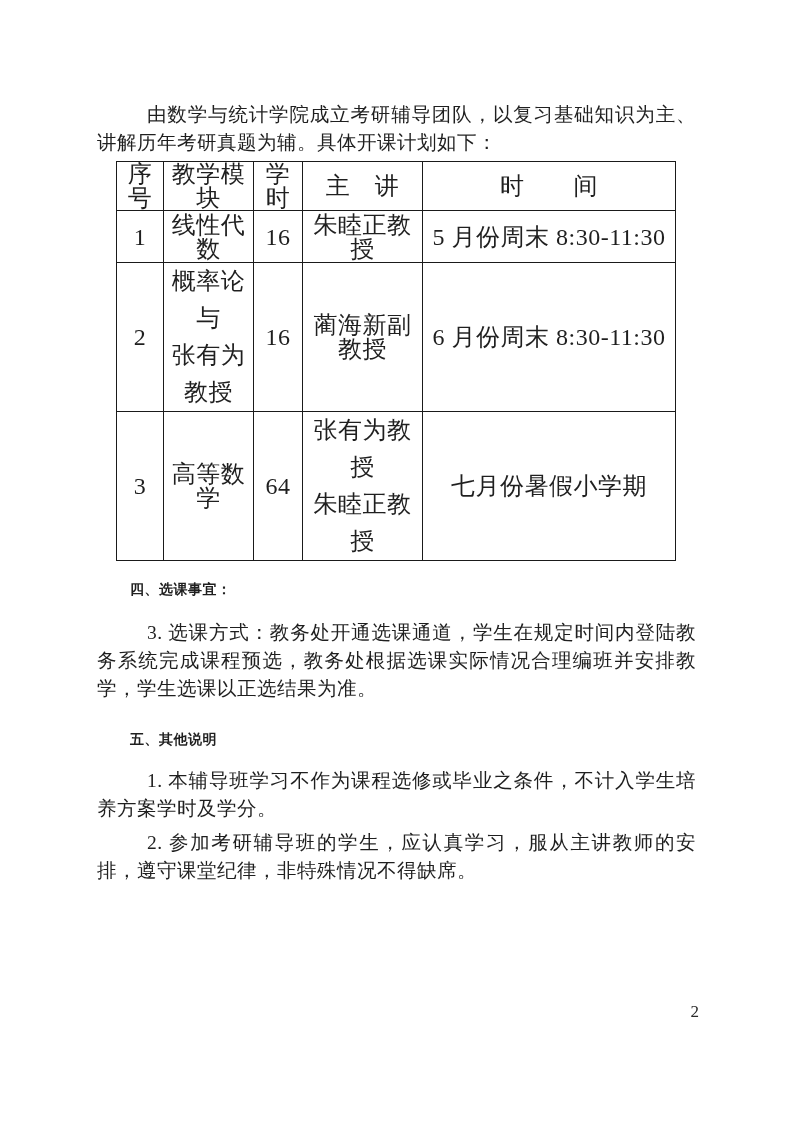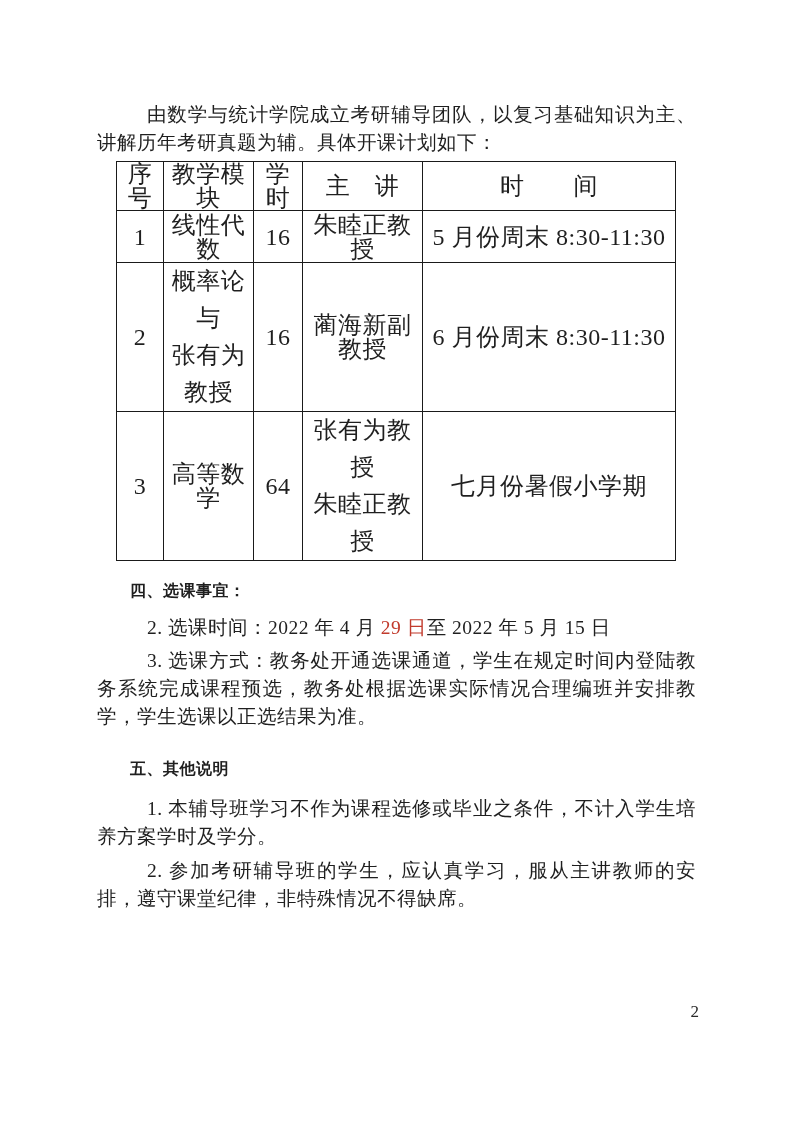--- a/index.html
+++ b/index.html
@@ -58,11 +58,12 @@
 
   .heading {
     margin: 0;
-    font-size: 16px;
+    font-size: 14px;
     line-height: 47px;
     font-weight: bold;
     text-indent: 37px;
     letter-spacing: 0.5px;
+    font-family: Liberation Mono, monospace;
   }
   .h-four { margin-top: 6px; }
   .h-five { margin-top: 14px; }

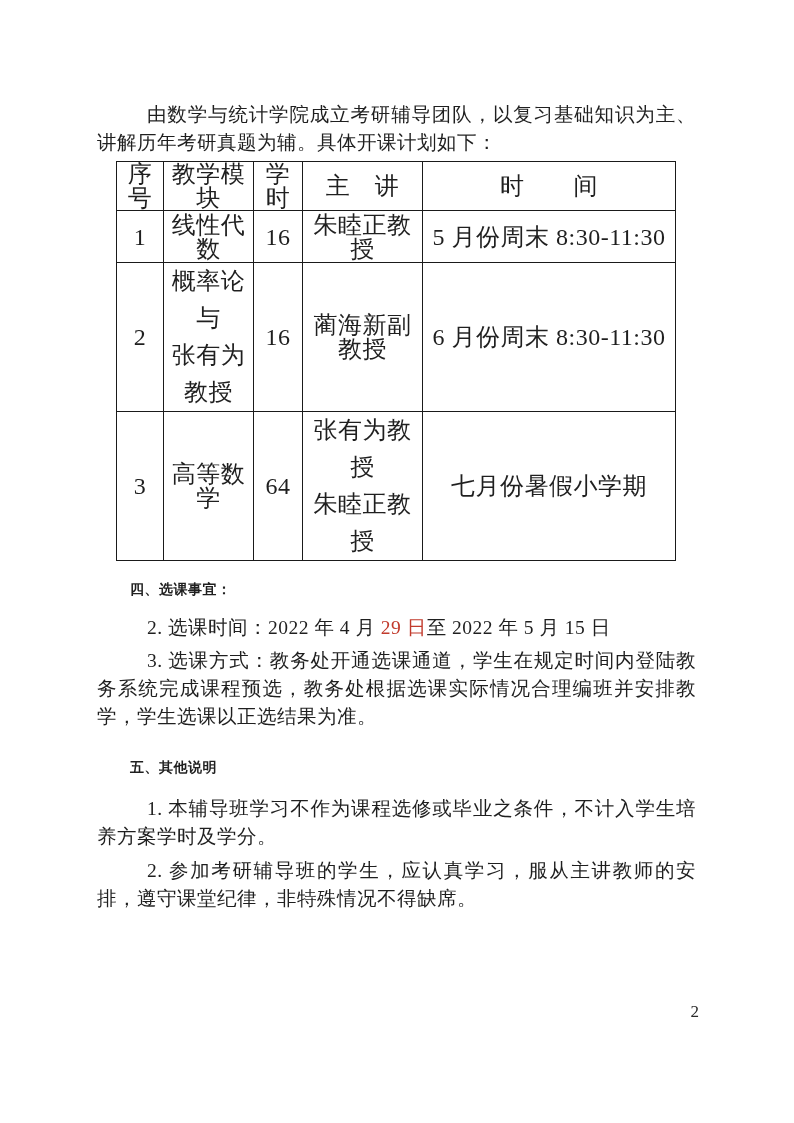--- a/index.html
+++ b/index.html
@@ -140,7 +140,6 @@
     <p class="heading h-four">四、选课事宜：</p>
 
 
-    <p class="para indent item2"><span>2. 选课时间：2022 年 4 月 </span><span class="red">29 日</span><span>至 2022 年 5 月 15 日</span></p>
 
     <p class="para indent item3">3. 选课方式：教务处开通选课通道，学生在规定时间内登陆教务系统完成课程预选，教务处根据选课实际情况合理编班并安排教学，学生选课以正选结果为准。</p>
 

